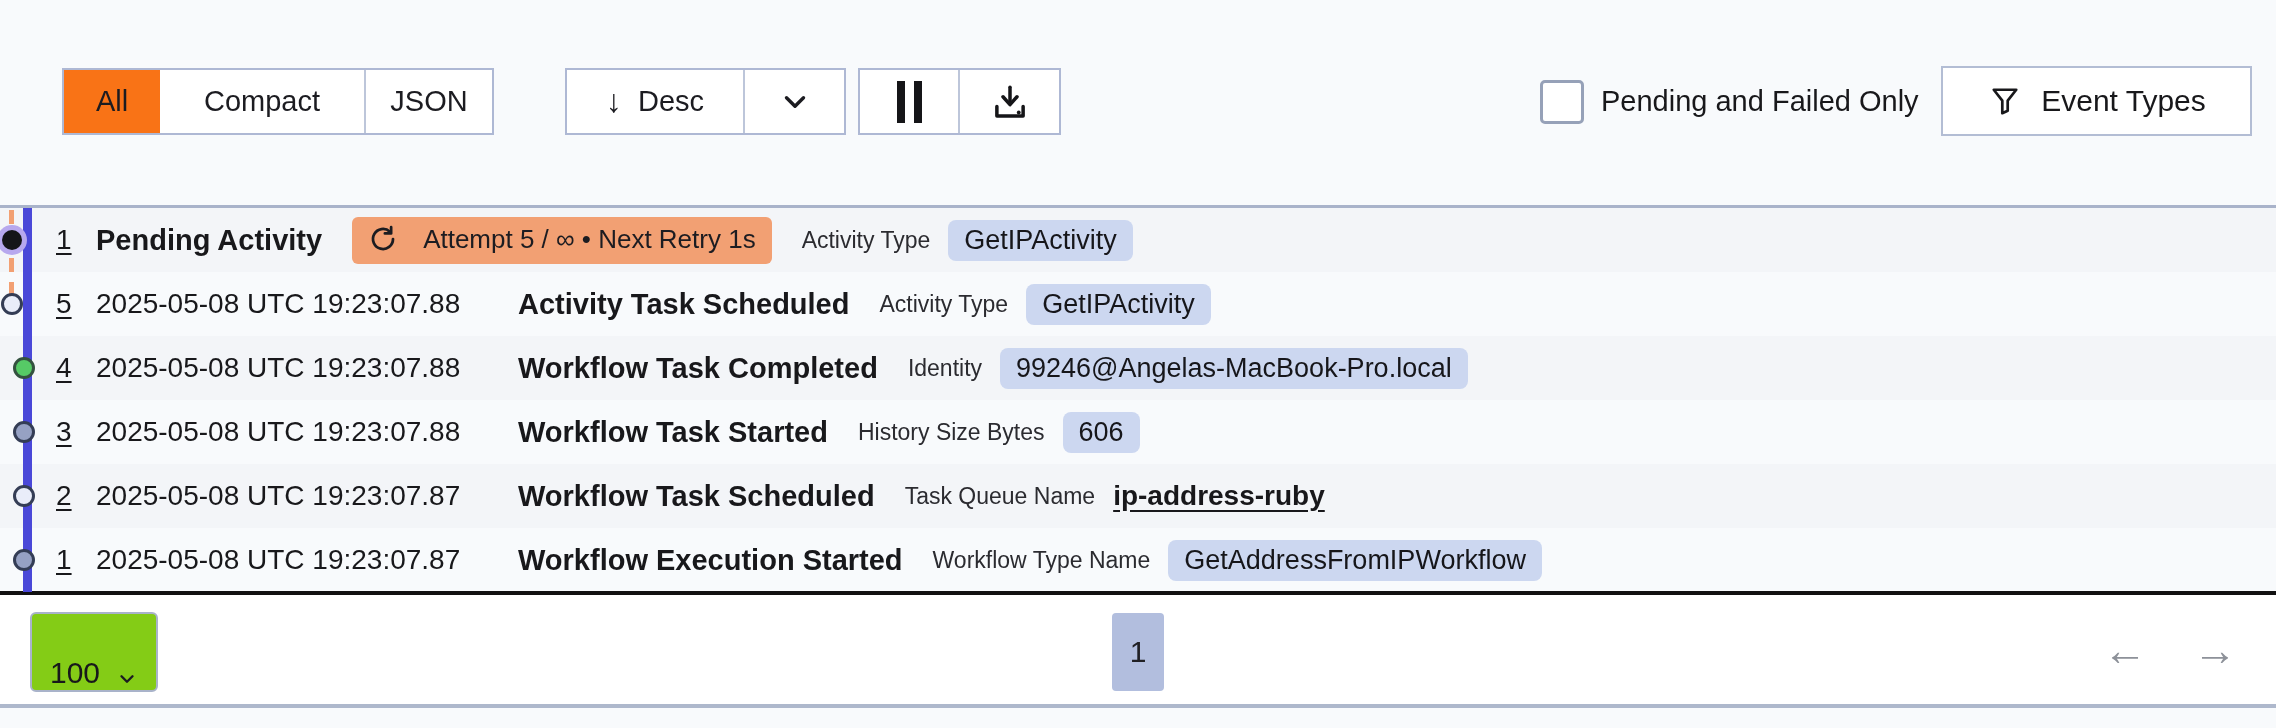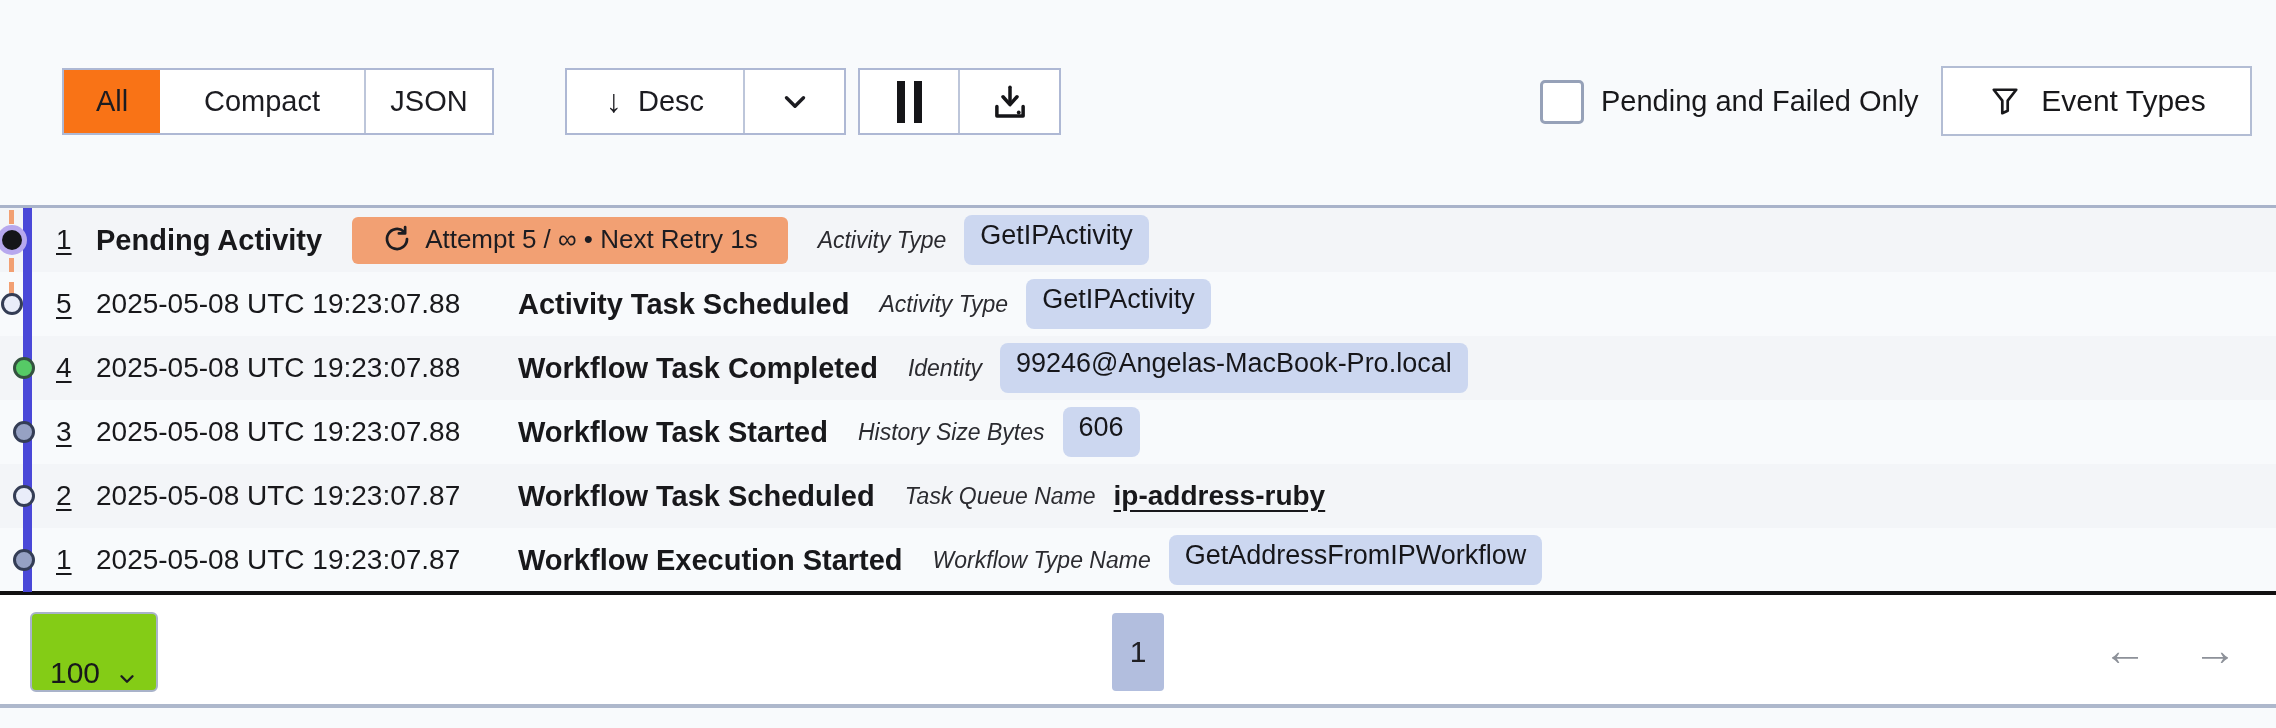--- a/index.html
+++ b/index.html
@@ -58,8 +58,8 @@
     font-size:27px; color:#16161a; white-space:nowrap;
   }
   .retry-badge {
-    background:#f2a073; border-radius:6px; padding:7px 30px 9px; margin-right:30px;
-    font-size:26px; color:#1c1c21; display:flex; align-items:center; gap:13px; white-space:nowrap;
+    background:#f2a073; border-radius:6px; padding:7px 16px 9px; margin-right:30px;
+    font-size:26px; color:#1c1c21; display:flex; align-items:center; gap:25px; white-space:nowrap;
   }
   .link-value { font-size:28px; color:#18181b; text-decoration:underline; text-underline-offset:5px; white-space:nowrap;font-weight:bold; }
 

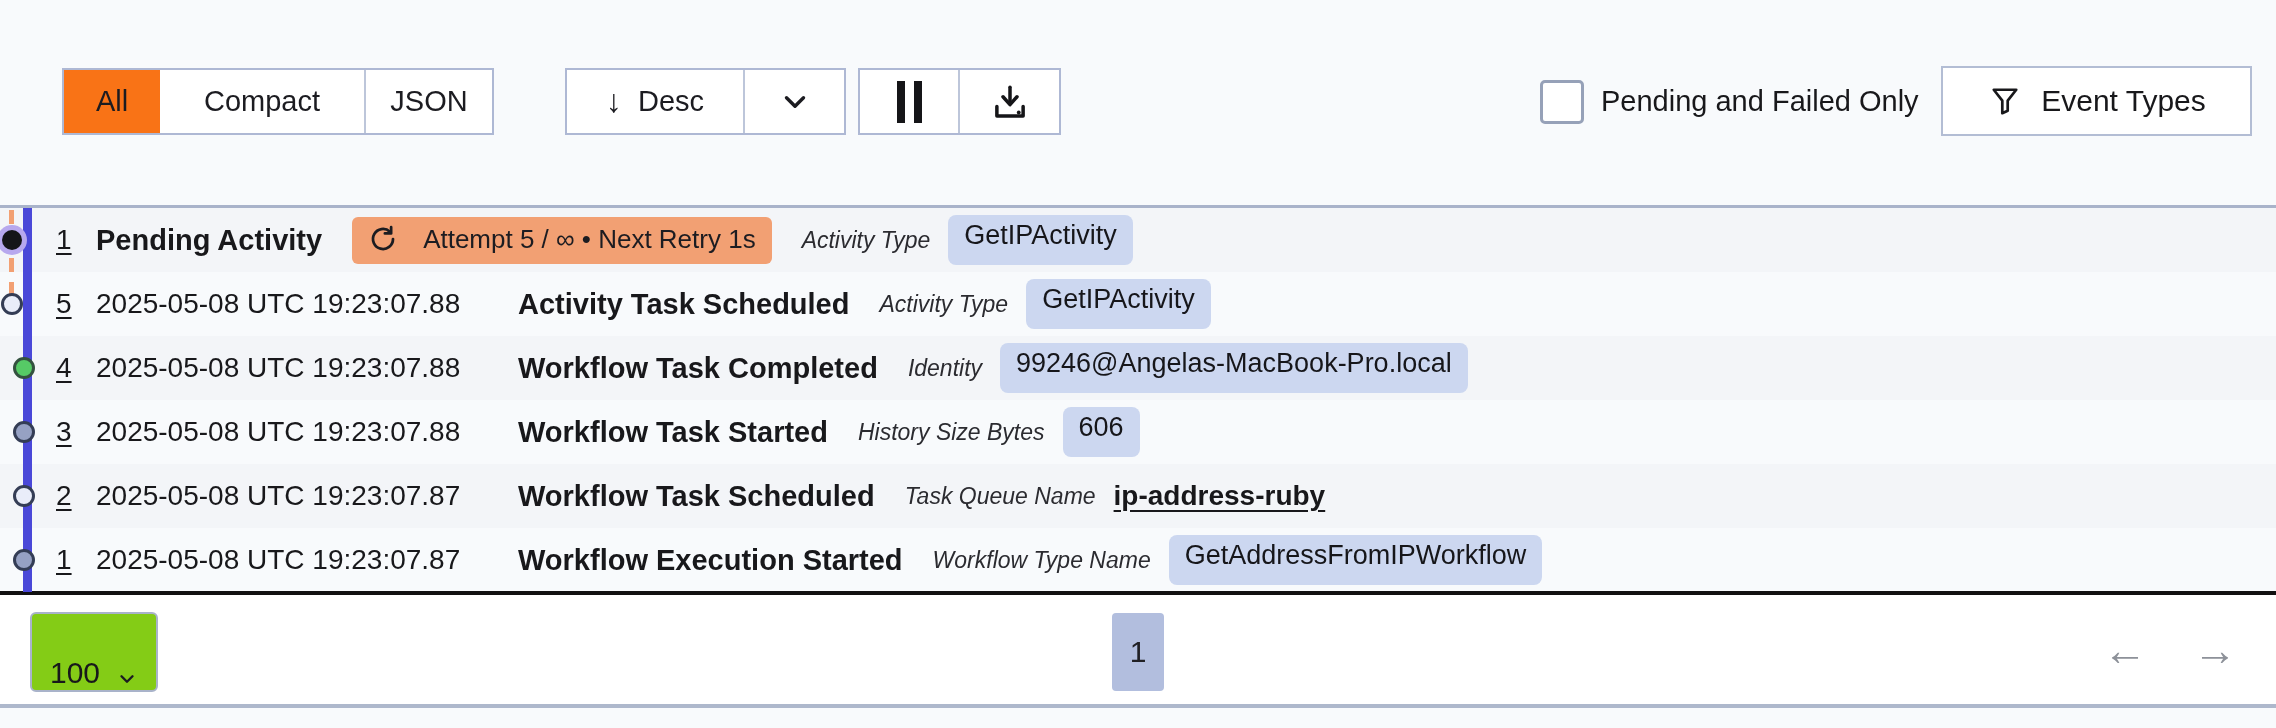--- a/index.html
+++ b/index.html
@@ -52,7 +52,7 @@
   }
   .time { width:388px; margin-right:34px; font-size:28px; color:#18181b; flex:none; }
   .ename { font-size:29px; font-weight:700; margin-right:30px; white-space:nowrap; }
-  .attr-label { font-size:23px; color:#2b2b30; margin-right:18px; white-space:nowrap;font-style:italic; }
+  .attr-label { font-size:23px; color:#2b2b30; margin-right:18px; white-space:nowrap; }
   .badge {
     background:#ccd7f0; border-radius:8px; padding:5px 16px 14px;
     font-size:27px; color:#16161a; white-space:nowrap;

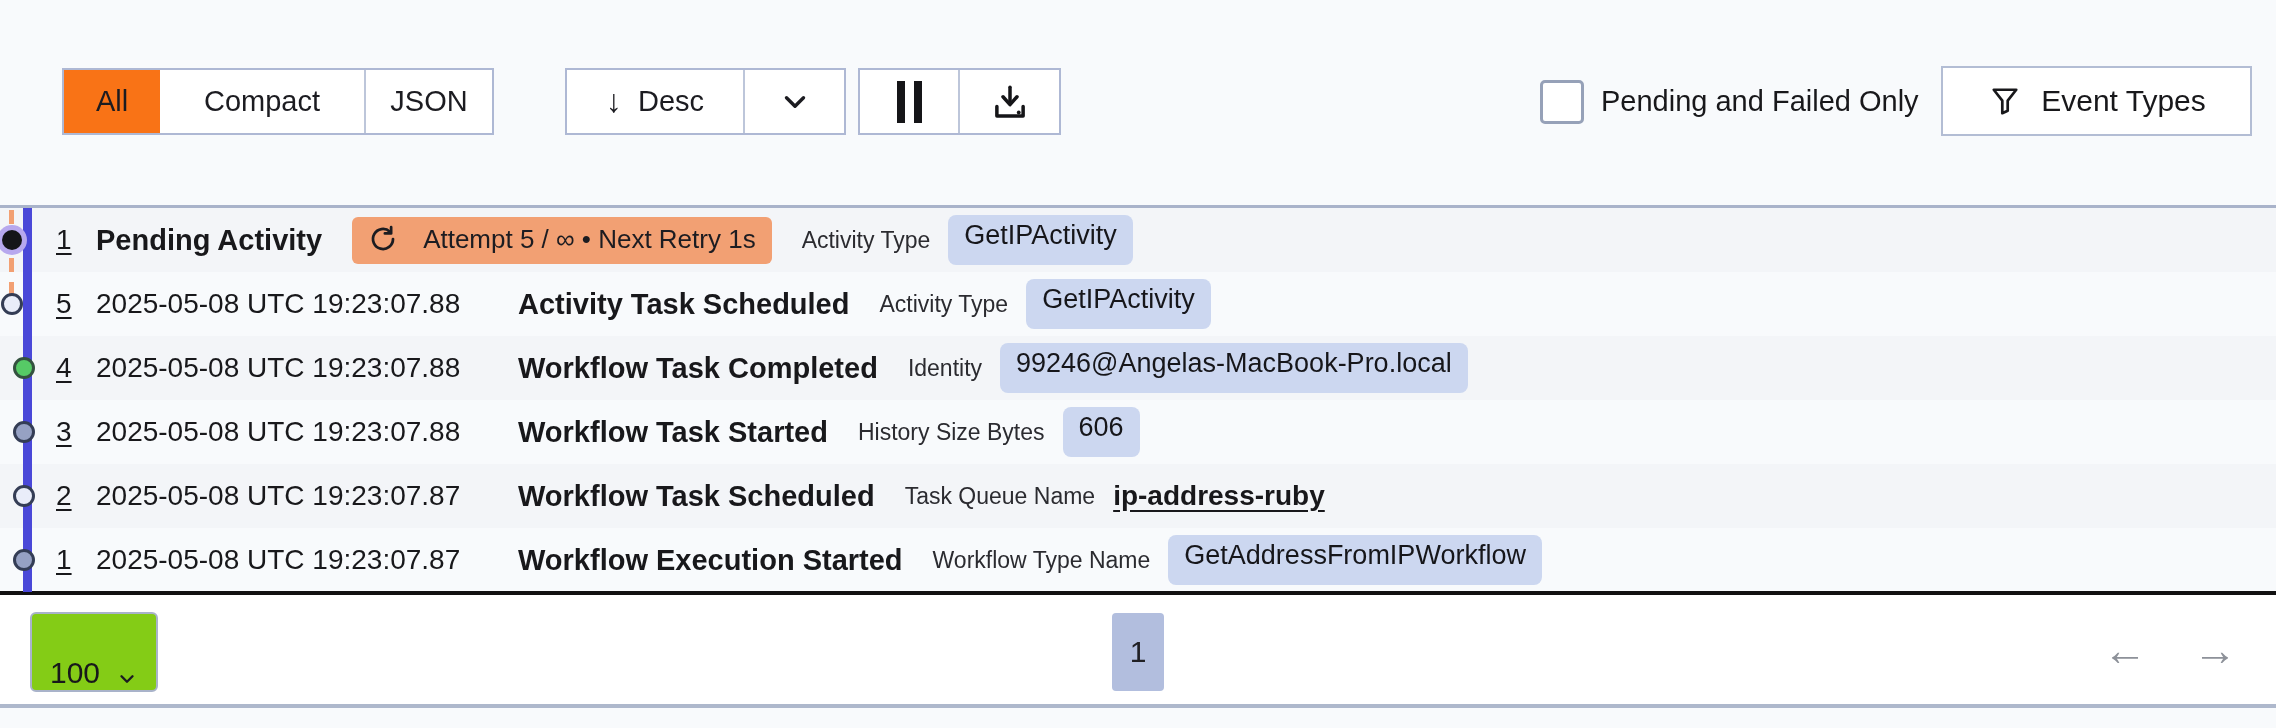--- a/index.html
+++ b/index.html
@@ -54,7 +54,7 @@
   .ename { font-size:29px; font-weight:700; margin-right:30px; white-space:nowrap; }
   .attr-label { font-size:23px; color:#2b2b30; margin-right:18px; white-space:nowrap; }
   .badge {
-    background:#ccd7f0; border-radius:8px; padding:5px 16px 14px;
+    background:#ccd7f0; border-radius:8px; padding:5px 16px 5px;
     font-size:27px; color:#16161a; white-space:nowrap;
   }
   .retry-badge {

